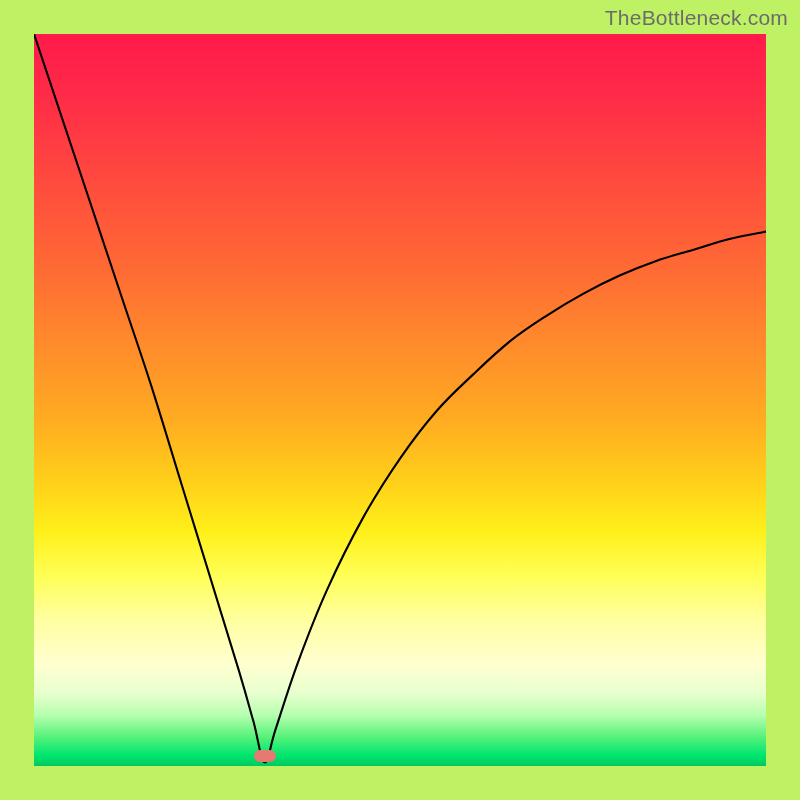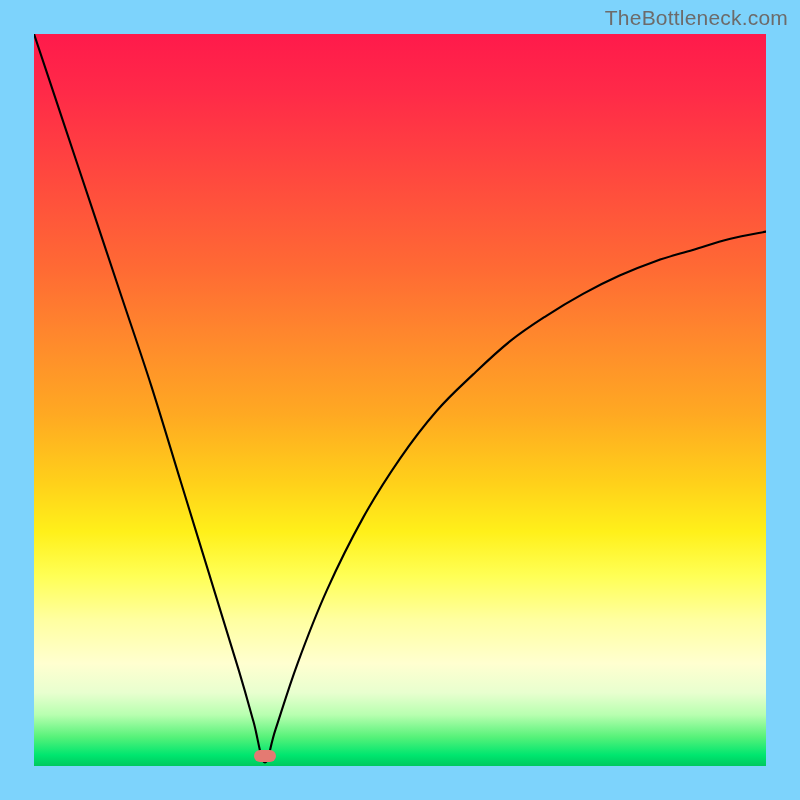--- a/index.html
+++ b/index.html
@@ -17,7 +17,7 @@
     top: 0;
     width: 800px;
     height: 800px;
-    background: #7dd3fc;
+    background: #bef264;
   }
   .plot {
     position: absolute;

